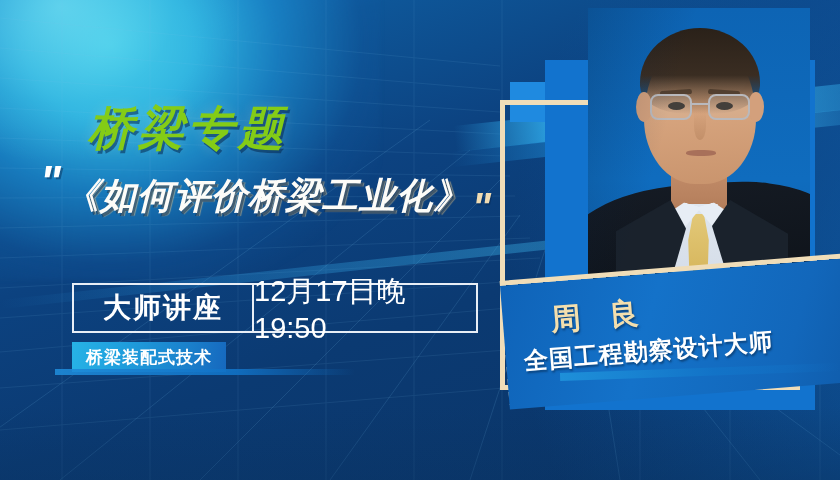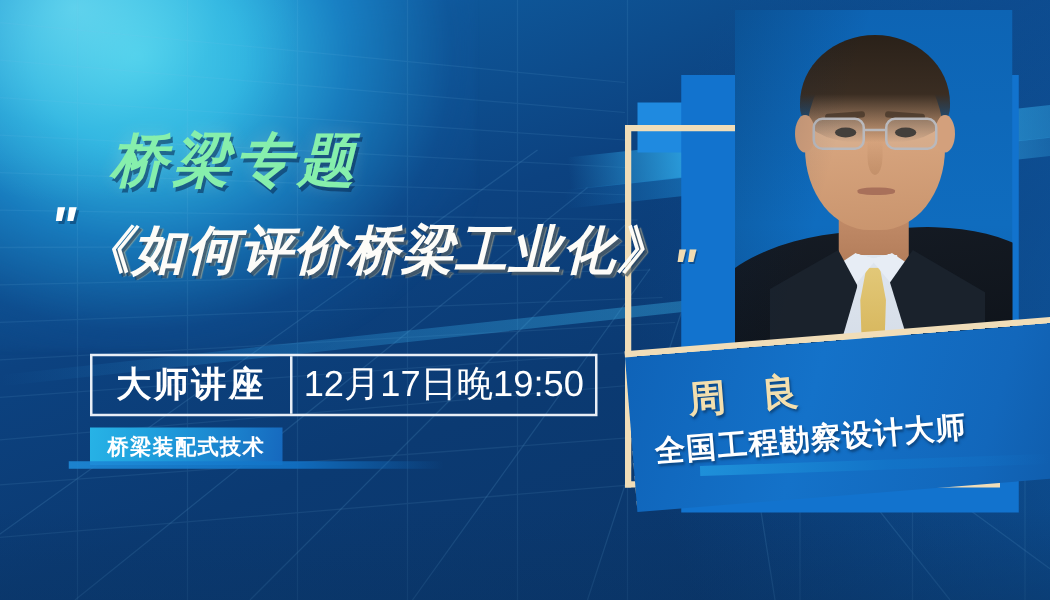--- a/index.html
+++ b/index.html
@@ -55,7 +55,7 @@
   .title-main{
     position:absolute;left:88px;top:98px;
     font-size:46px;font-weight:700;font-style:italic;letter-spacing:4px;
-    color:#86efac;
+    color:#84cc16;
     text-shadow:2px 3px 0 rgba(6,40,80,.55), 0 0 14px rgba(255,236,190,.22);
     white-space:nowrap;
   }

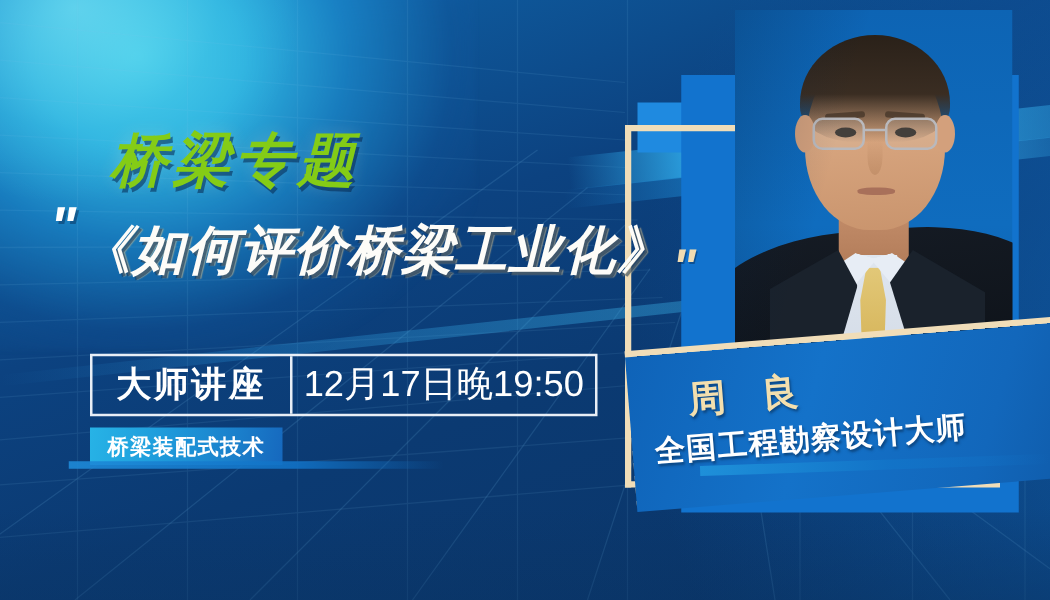--- a/index.html
+++ b/index.html
@@ -66,7 +66,7 @@
     text-shadow:2px 2px 0 rgba(6,40,80,.45);
   }
   .title-sub{
-    font-size:42px;font-weight:700;font-style:italic;letter-spacing:1px;
+    font-size:36px;font-weight:700;font-style:italic;letter-spacing:1px;
     color:#fdfcf8;
     text-shadow:2px 3px 0 rgba(6,40,80,.5), 3px 3px 1px rgba(220,195,140,.55);
     margin-top:4px;

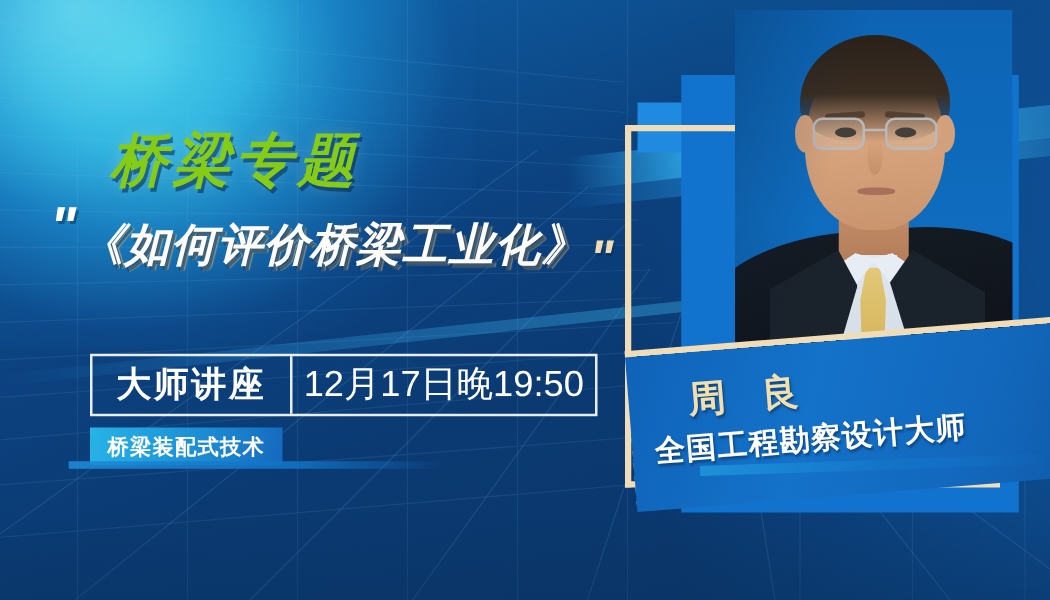--- a/index.html
+++ b/index.html
@@ -85,7 +85,7 @@
   }
   .ib-left{
     display:flex;align-items:center;justify-content:center;
-    width:160px;border-right:2px solid #e8eef6;
+    width:180px;border-right:2px solid #e8eef6;
     font-size:28px;font-weight:700;color:#ffffff;letter-spacing:2px;
   }
   .ib-right{

